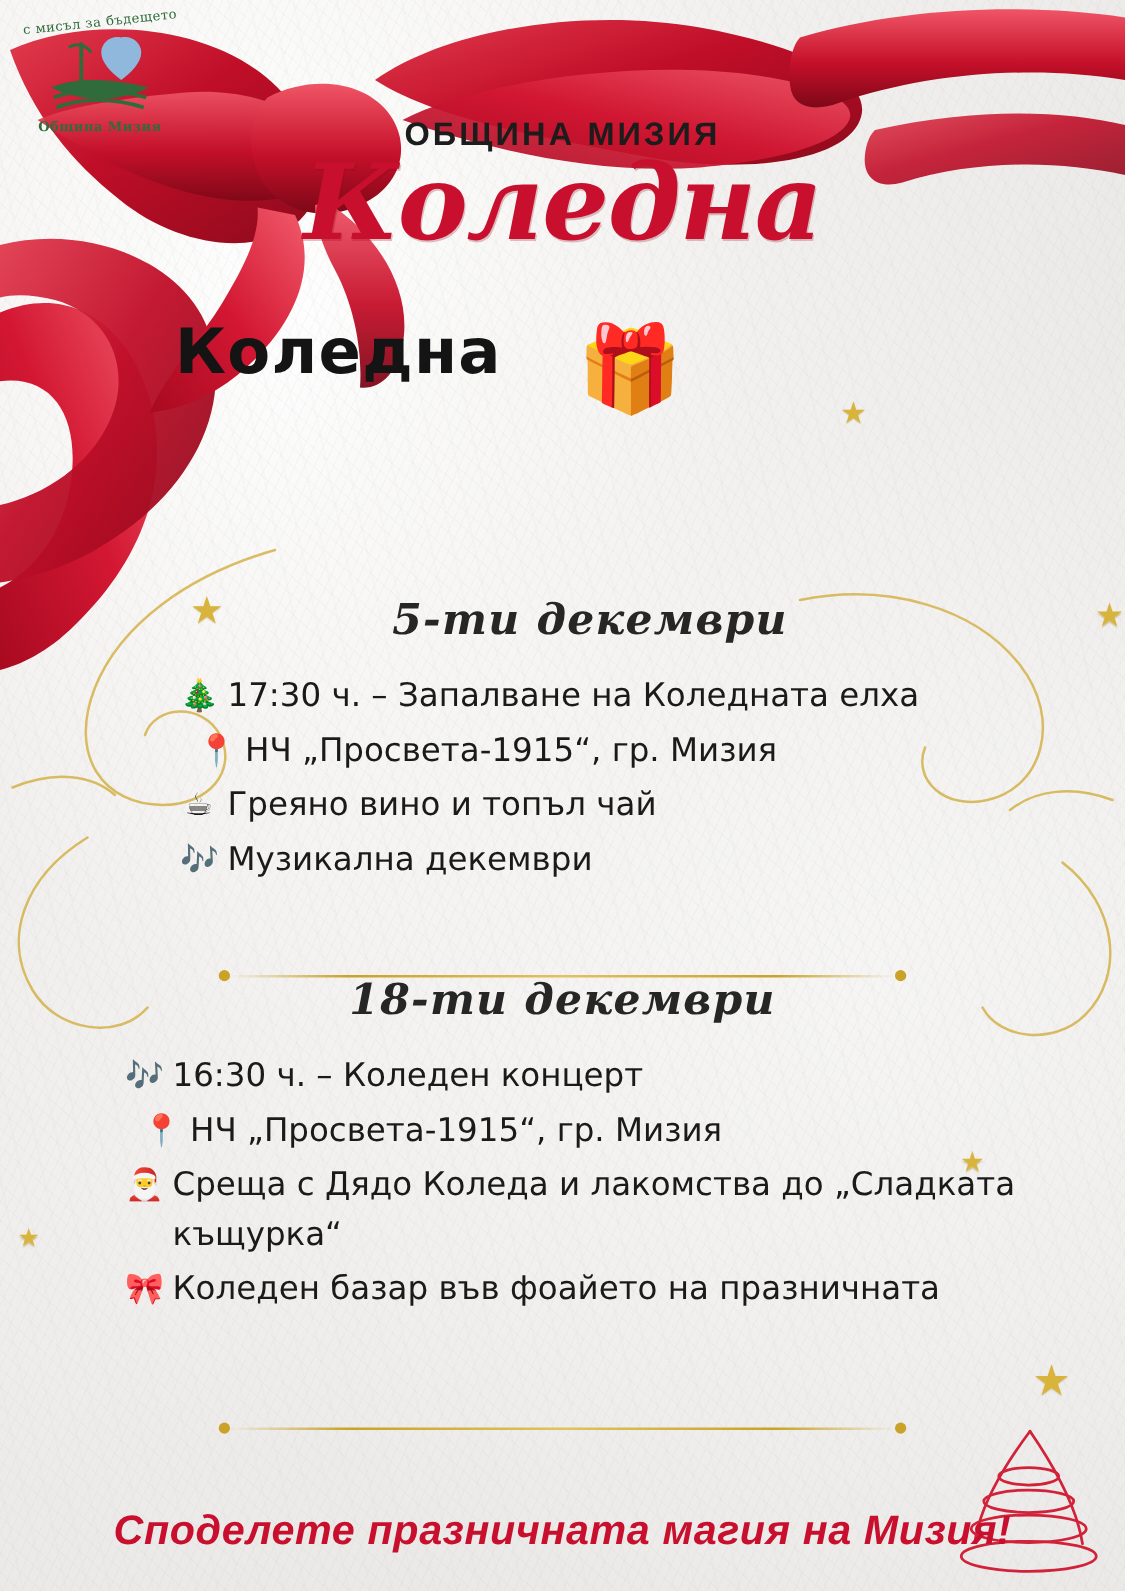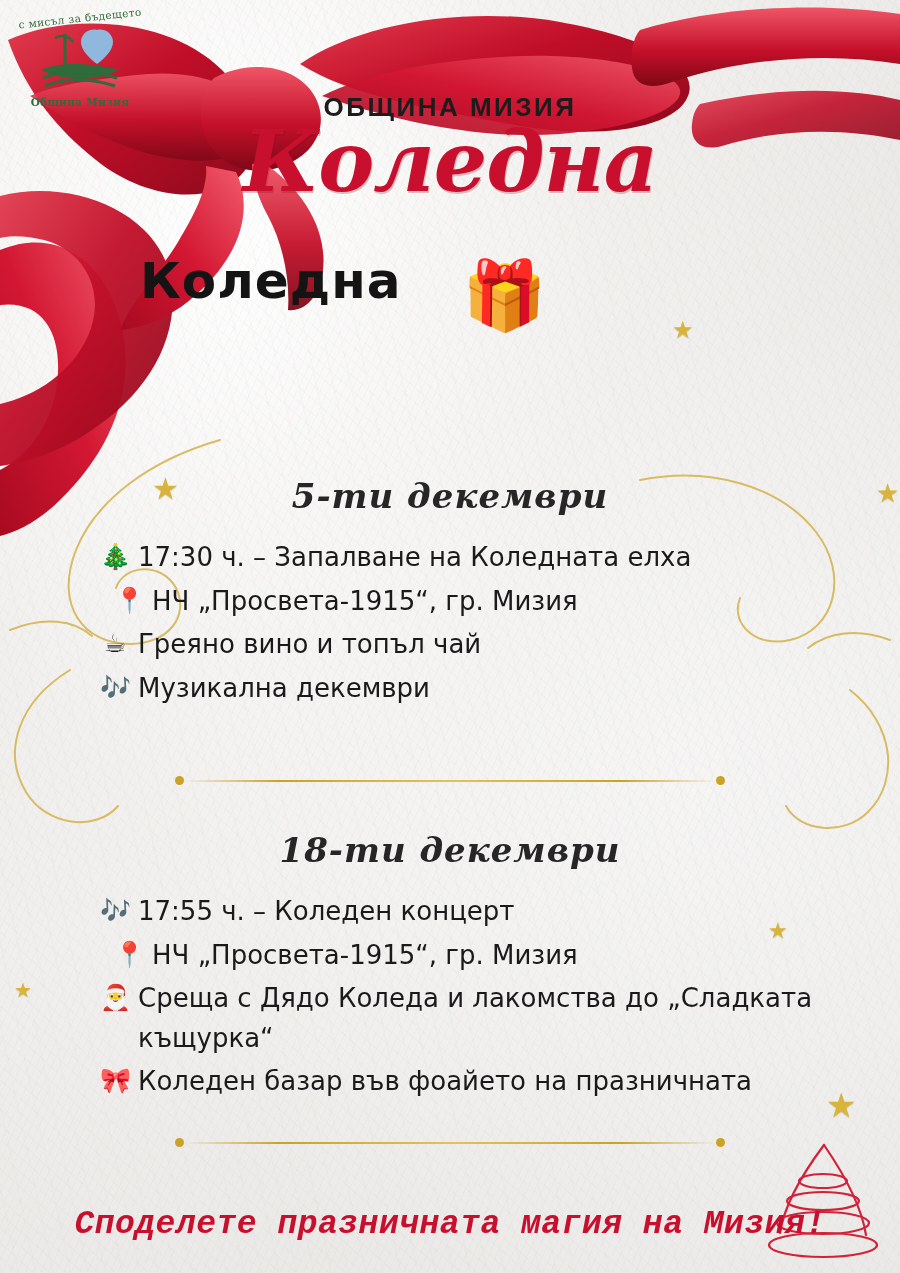--- a/index.html
+++ b/index.html
@@ -312,7 +312,7 @@
   <div class="star" style="left:826px; top:1088px; font-size:34px;">★</div>
   <div class="star" style="left:14px; top:980px; font-size:20px;">★</div>
 
-  <div class="section" style="top:476px;">
+  <div class="section" style="top:476px;margin-left:44px;">
     <div class="section-date">5-ти декември</div>
     <ul class="items">
       <li class="item">

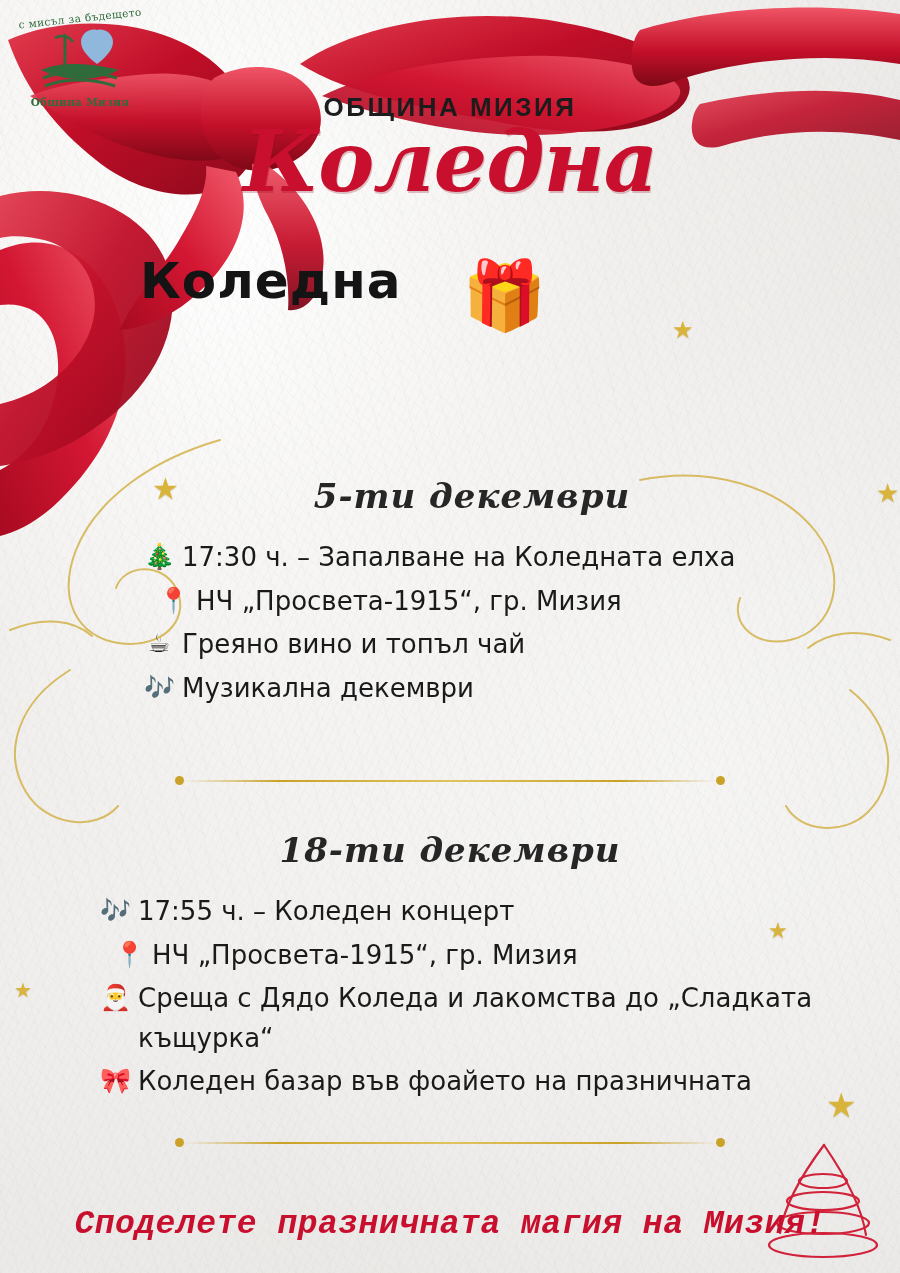--- a/index.html
+++ b/index.html
@@ -340,7 +340,7 @@
     <span class="dot r"></span>
   </div>
 
-  <div class="section" style="top:830px;">
+  <div class="section" style="top:780px;">
     <div class="section-date">18-ти декември</div>
     <ul class="items">
       <li class="item">

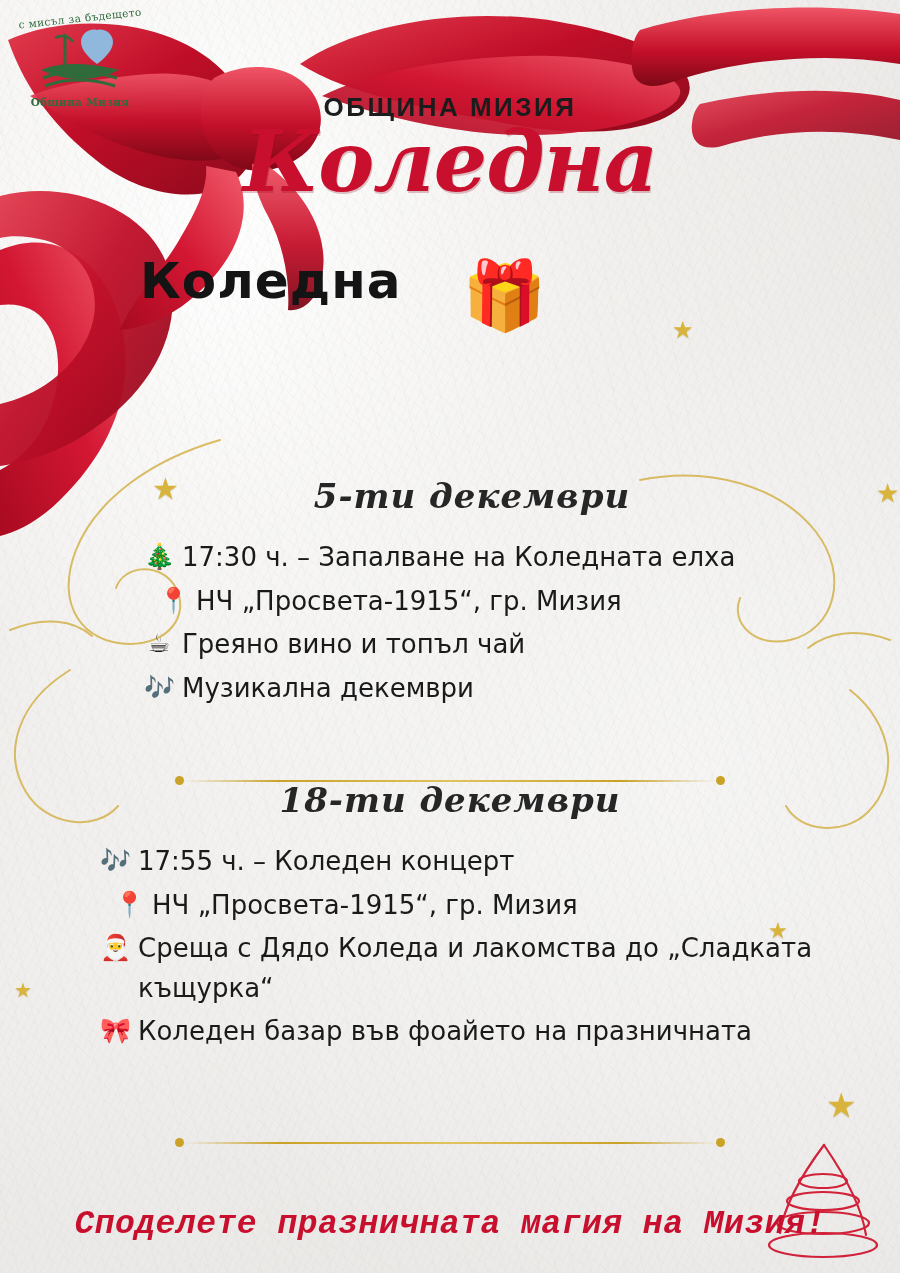--- a/index.html
+++ b/index.html
@@ -345,7 +345,7 @@
     <ul class="items">
       <li class="item">
         <span class="ic">🎶</span>
-        <span class="txt">17:55 ч. – Коледен концерт</span>
+        <span class="txt">16:30 ч. – Коледен концерт</span>
       </li>
       <li class="item indent">
         <span class="ic">📍</span>

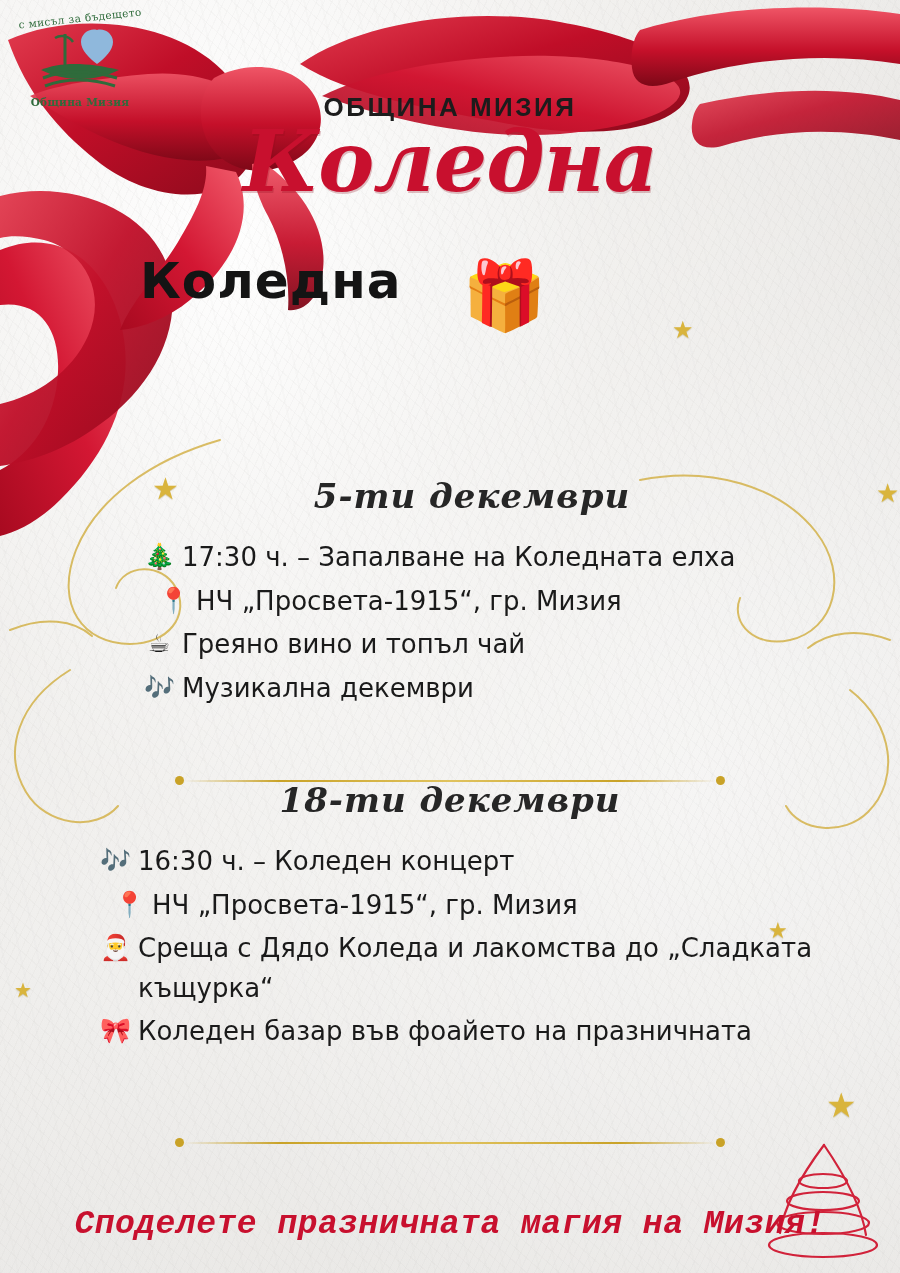--- a/index.html
+++ b/index.html
@@ -198,7 +198,7 @@
     left: 0; right: 0;
     bottom: 30px;
     text-align: center;
-    font-family: Liberation Mono, monospace;
+    font-family: Liberation Sans, sans-serif;
     font-style: italic;
     font-weight: bold;
     font-size: 33px;

